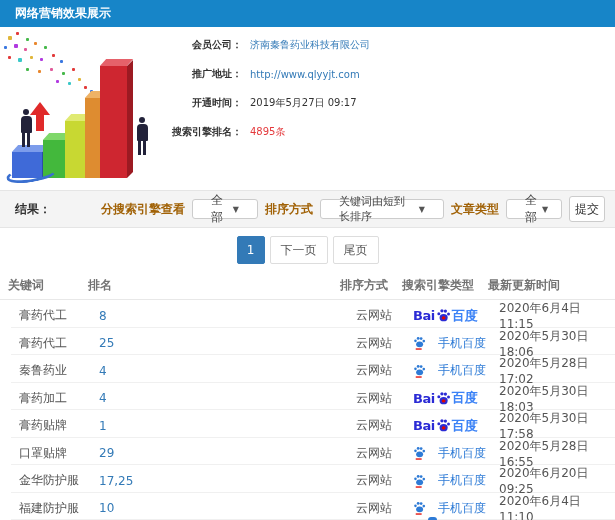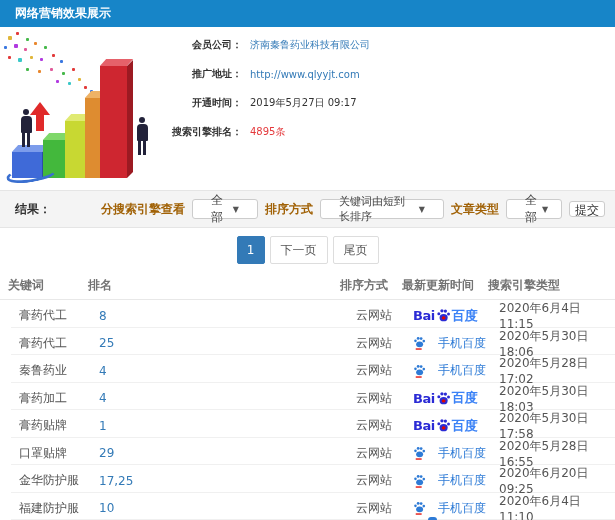--- a/index.html
+++ b/index.html
@@ -72,7 +72,7 @@
   .select.w2 { width:124px; font-size:11px; }
   .select.w3 { width:56px; }
   .select .caret { font-size:8px; color:#555; margin-left:5px; }
-  .submit-btn { height:16px; width:36px; background:#fff; border:1px solid #ccc; border-radius:3px;
+  .submit-btn { height:26px; width:36px; background:#fff; border:1px solid #ccc; border-radius:3px;
     font-size:12px; color:#333; cursor:pointer; font-family:inherit; }
 
   

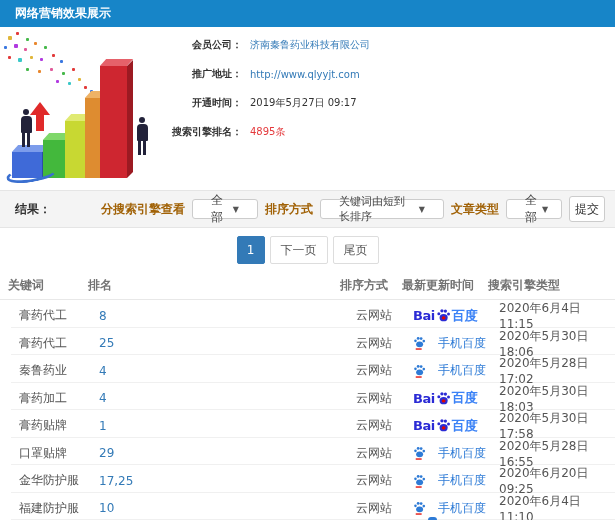--- a/index.html
+++ b/index.html
@@ -249,8 +249,8 @@
       <span>关键词</span>
       <span>排名</span>
       <span class="th-rtype">排序方式</span>
+      <span>搜索引擎类型</span>
       <span>最新更新时间</span>
-      <span>搜索引擎类型</span>
     </div>
     <div id="tbody">
   <div class="trow">

